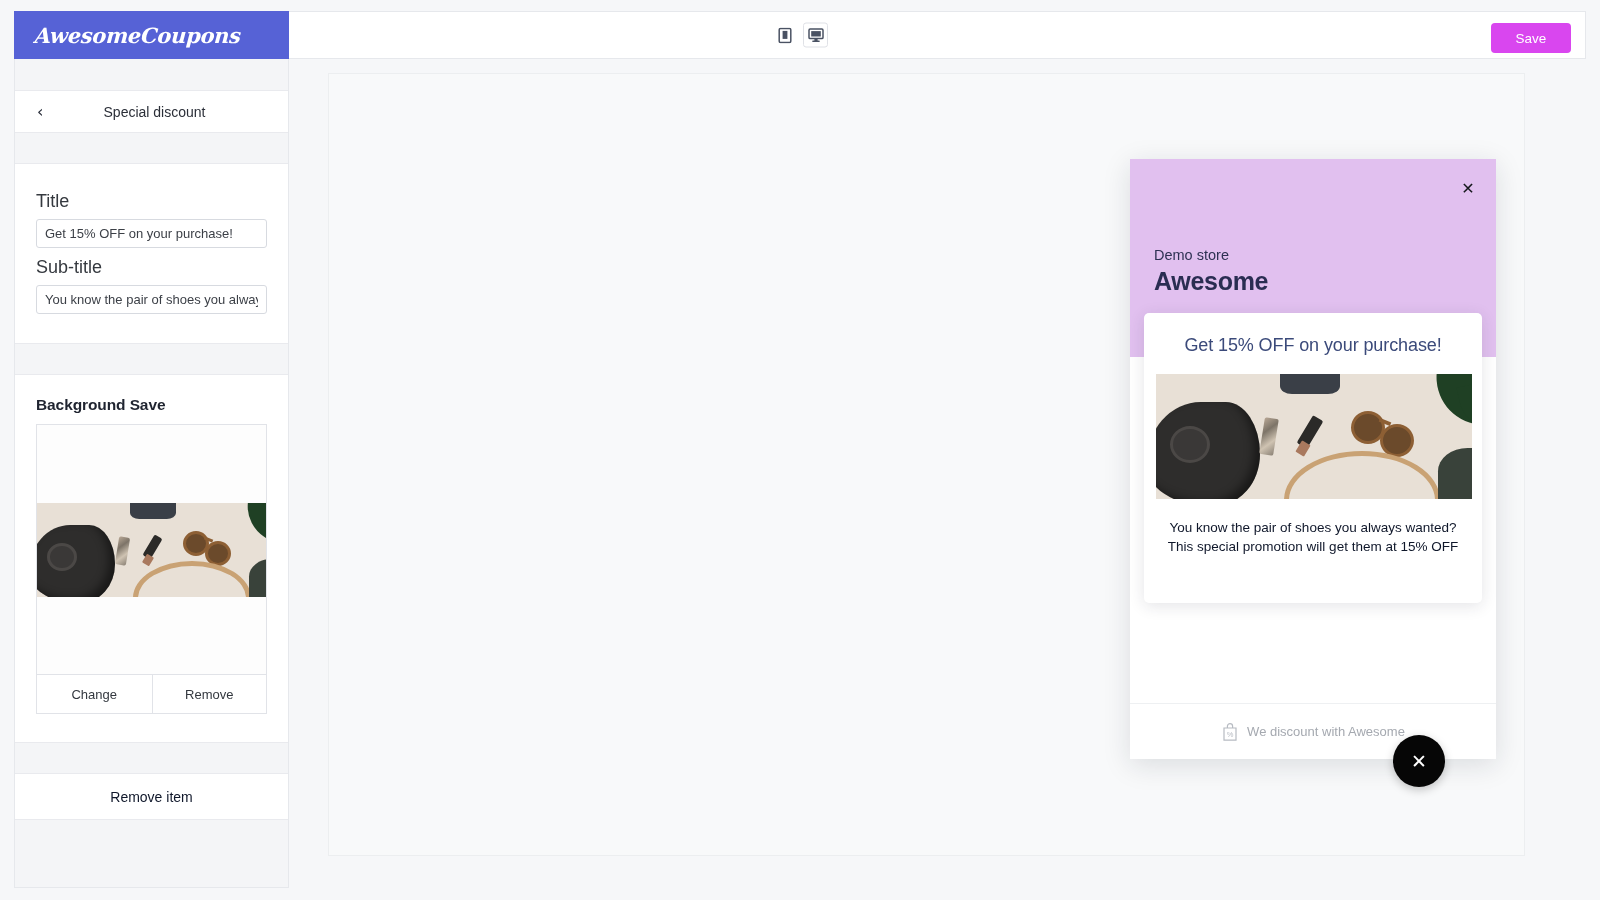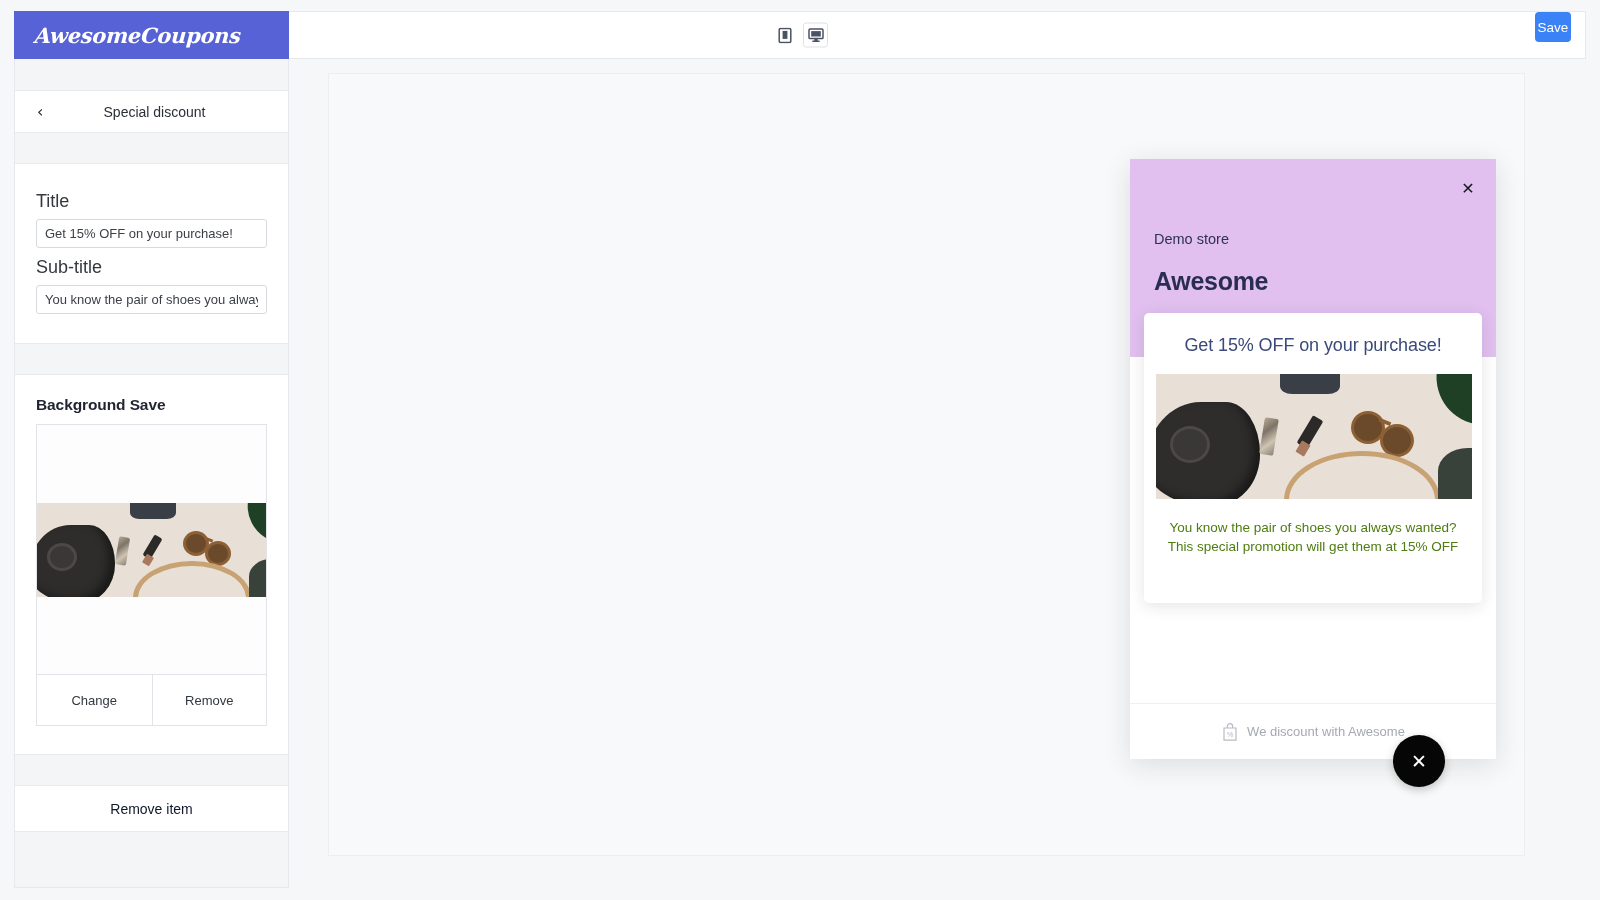--- a/index.html
+++ b/index.html
@@ -60,9 +60,9 @@
   }
   .dev-btn svg { display: block; }
   .save-btn {
-    position: absolute; right: 14px; top: 0;
-    width: 36px; height: 30px;
-    background: #3b82f6;
+    position: absolute; right: 14px; top: 11px;
+    width: 80px; height: 30px;
+    background: #d946ef;
     color: #ffffff;
     border: none; border-radius: 4px;
     font-size: 13.5px;

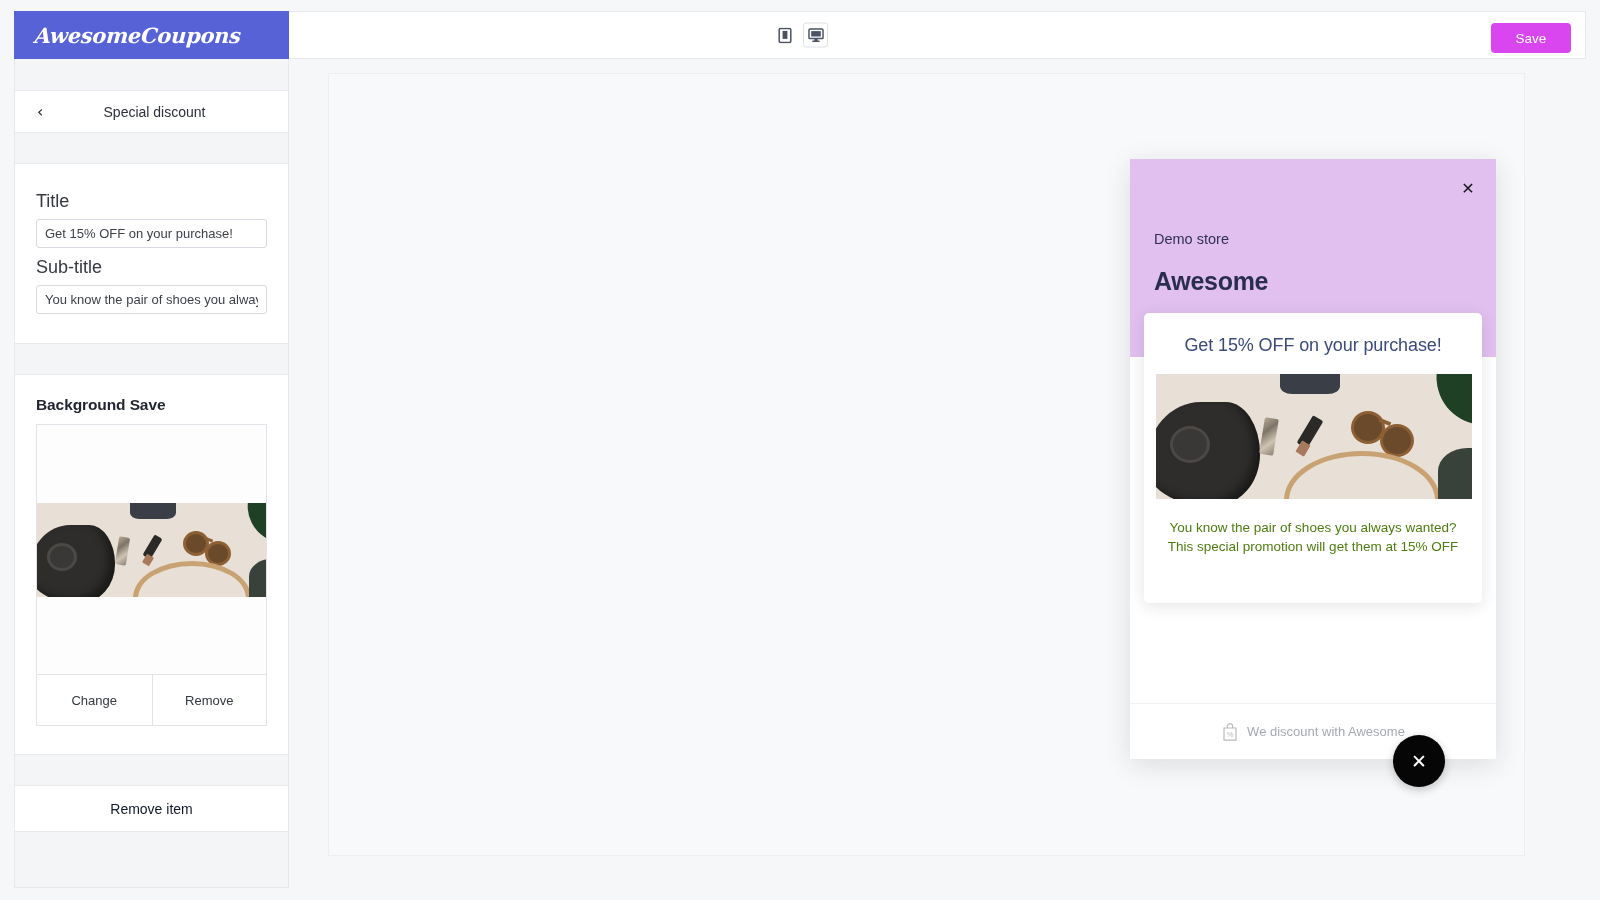--- a/index.html
+++ b/index.html
@@ -224,7 +224,7 @@
   }
   .store-name {
     position: absolute;
-    left: 24px; top: 72px;
+    left: 24px; top: 88px;
     font-size: 14.5px;
     color: #2e3153;
   }

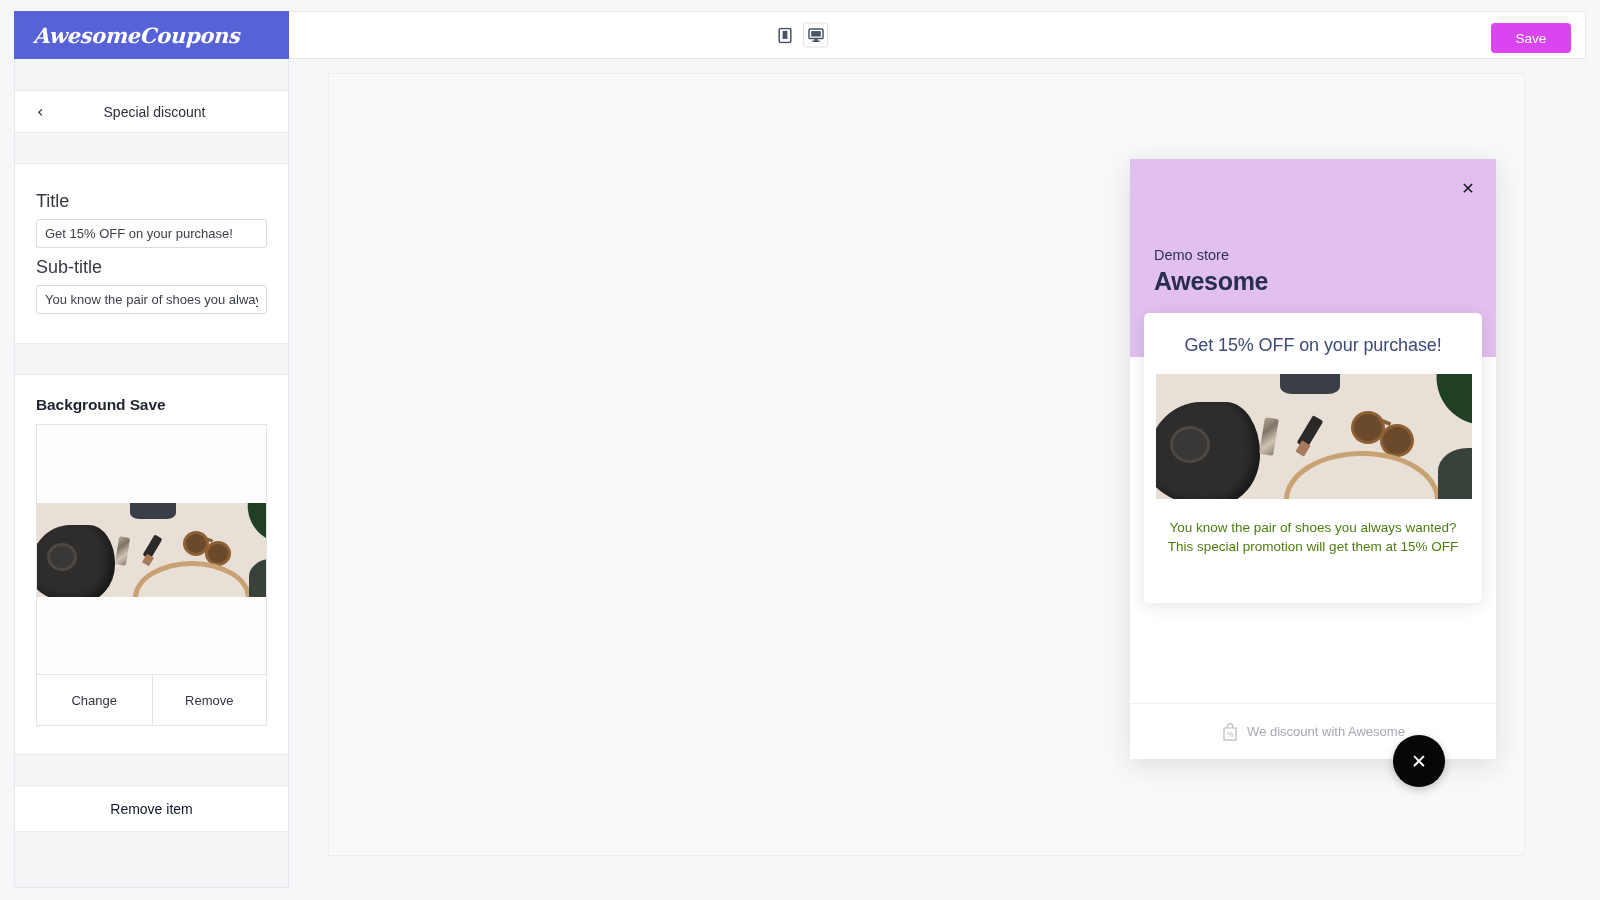--- a/index.html
+++ b/index.html
@@ -261,7 +261,7 @@
   }
   .coupon-sub {
     font-size: 13.5px;
-    color: #4d7c0f;
+    color: #0f172a;
     line-height: 19px;
     margin-bottom: 21px;
   }

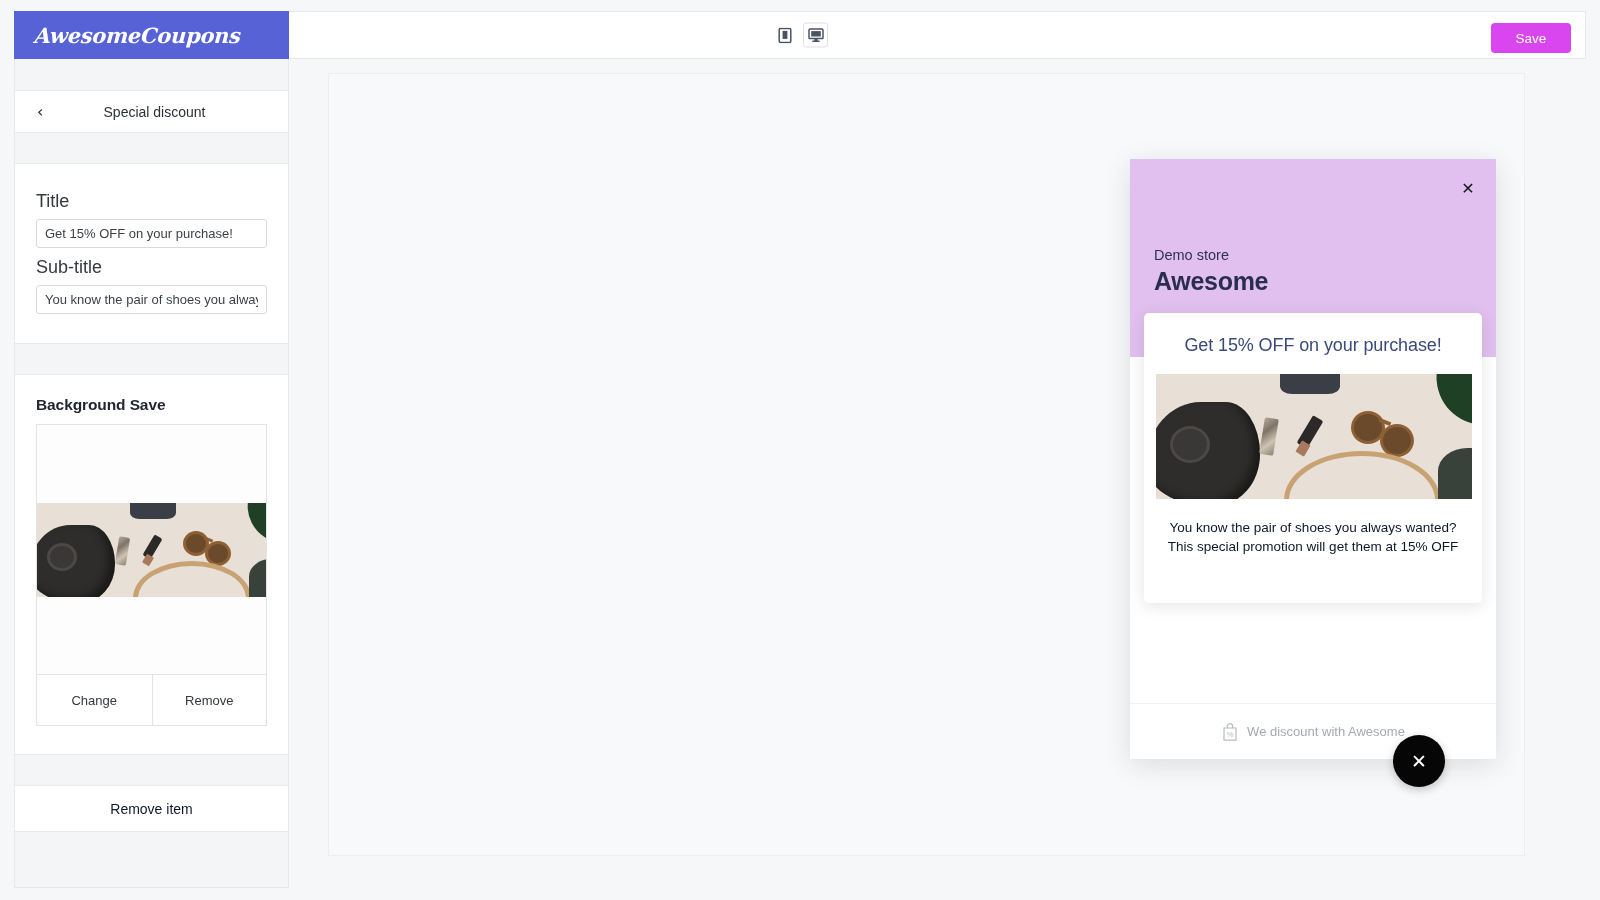--- a/index.html
+++ b/index.html
@@ -158,7 +158,7 @@
   .thumb-actions {
     display: flex;
     border: 1px solid #e1e3e8;
-    height: 52px;
+    height: 40px;
   }
   .thumb-btn {
     flex: 1 1 50%;

